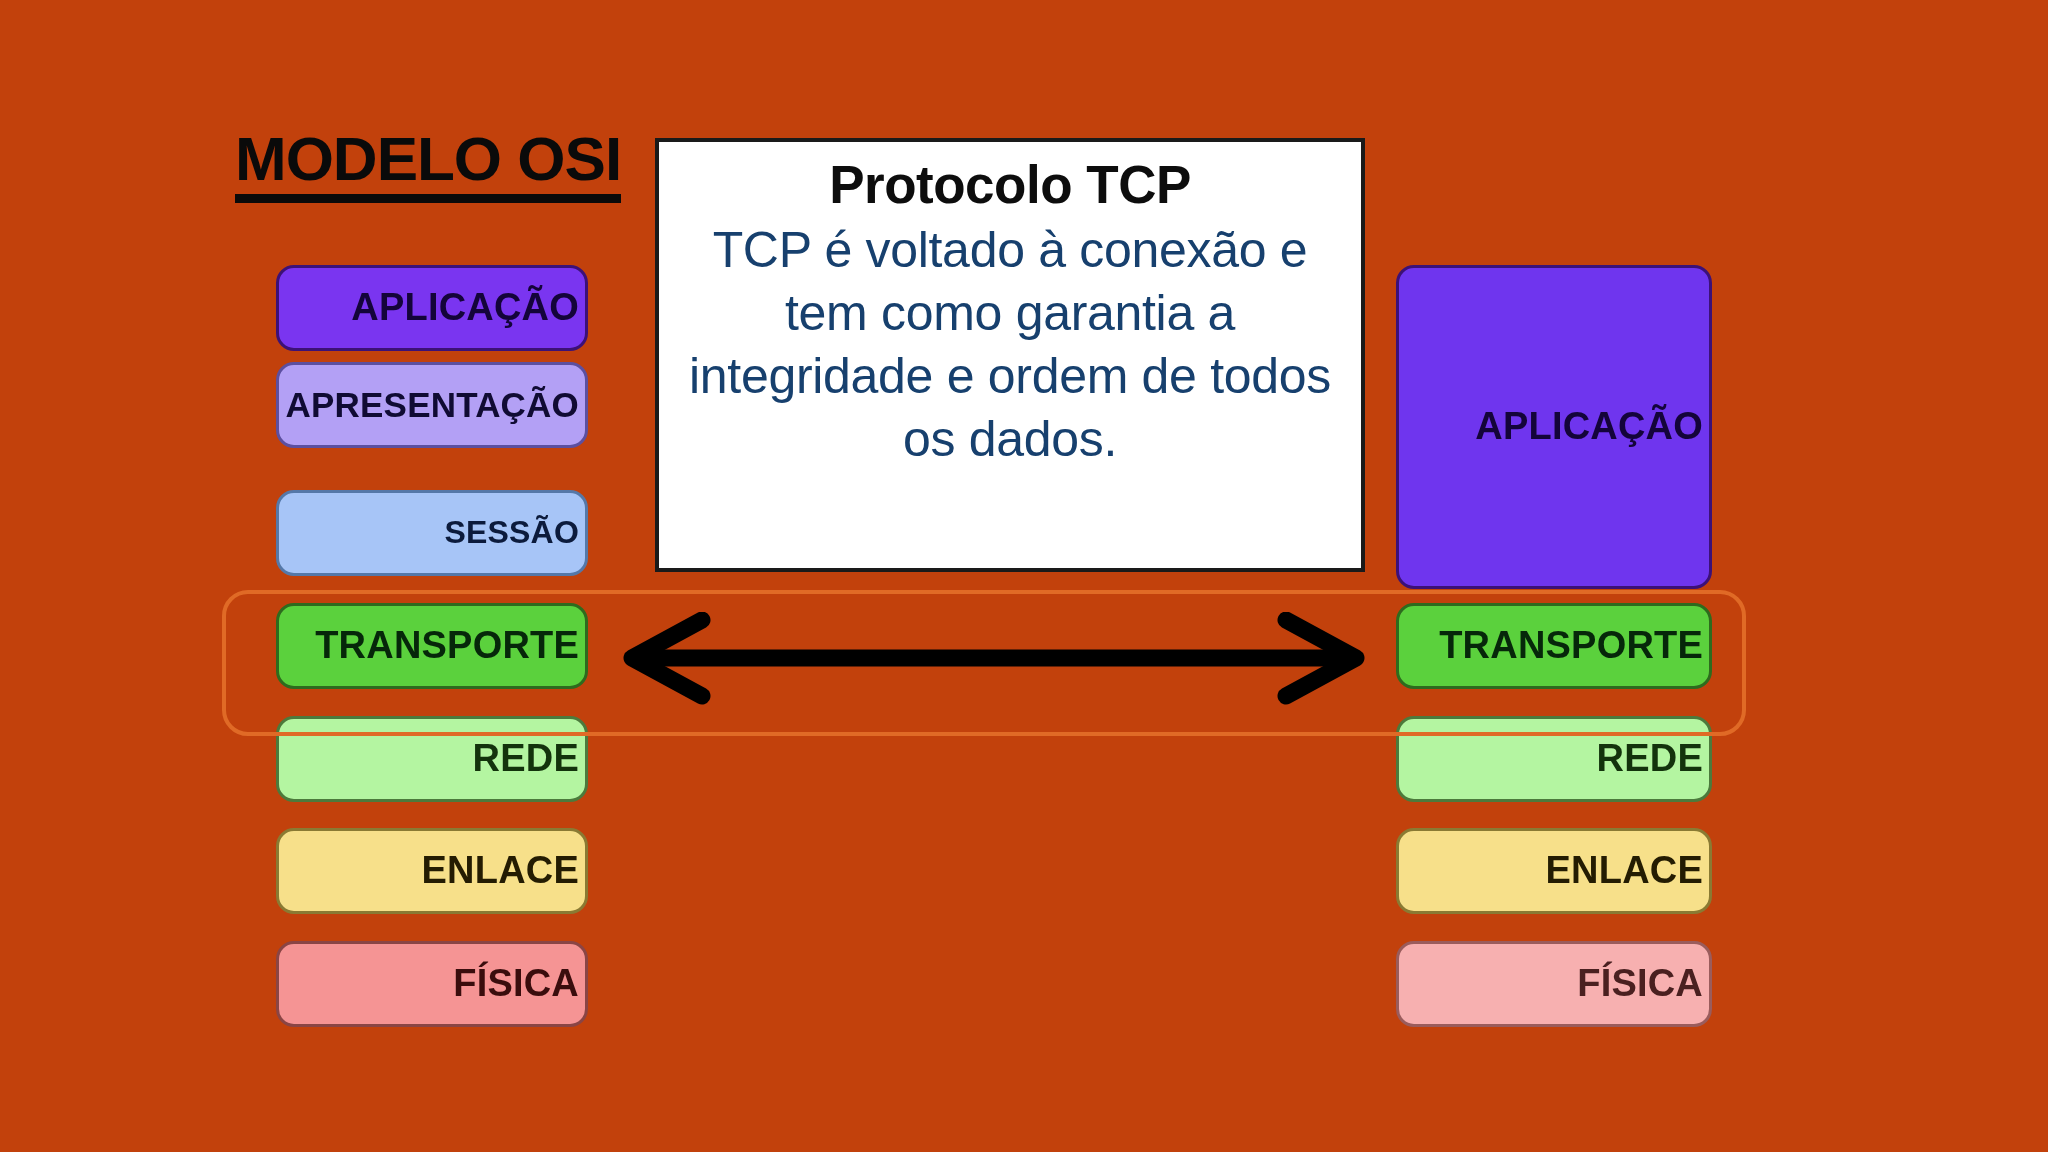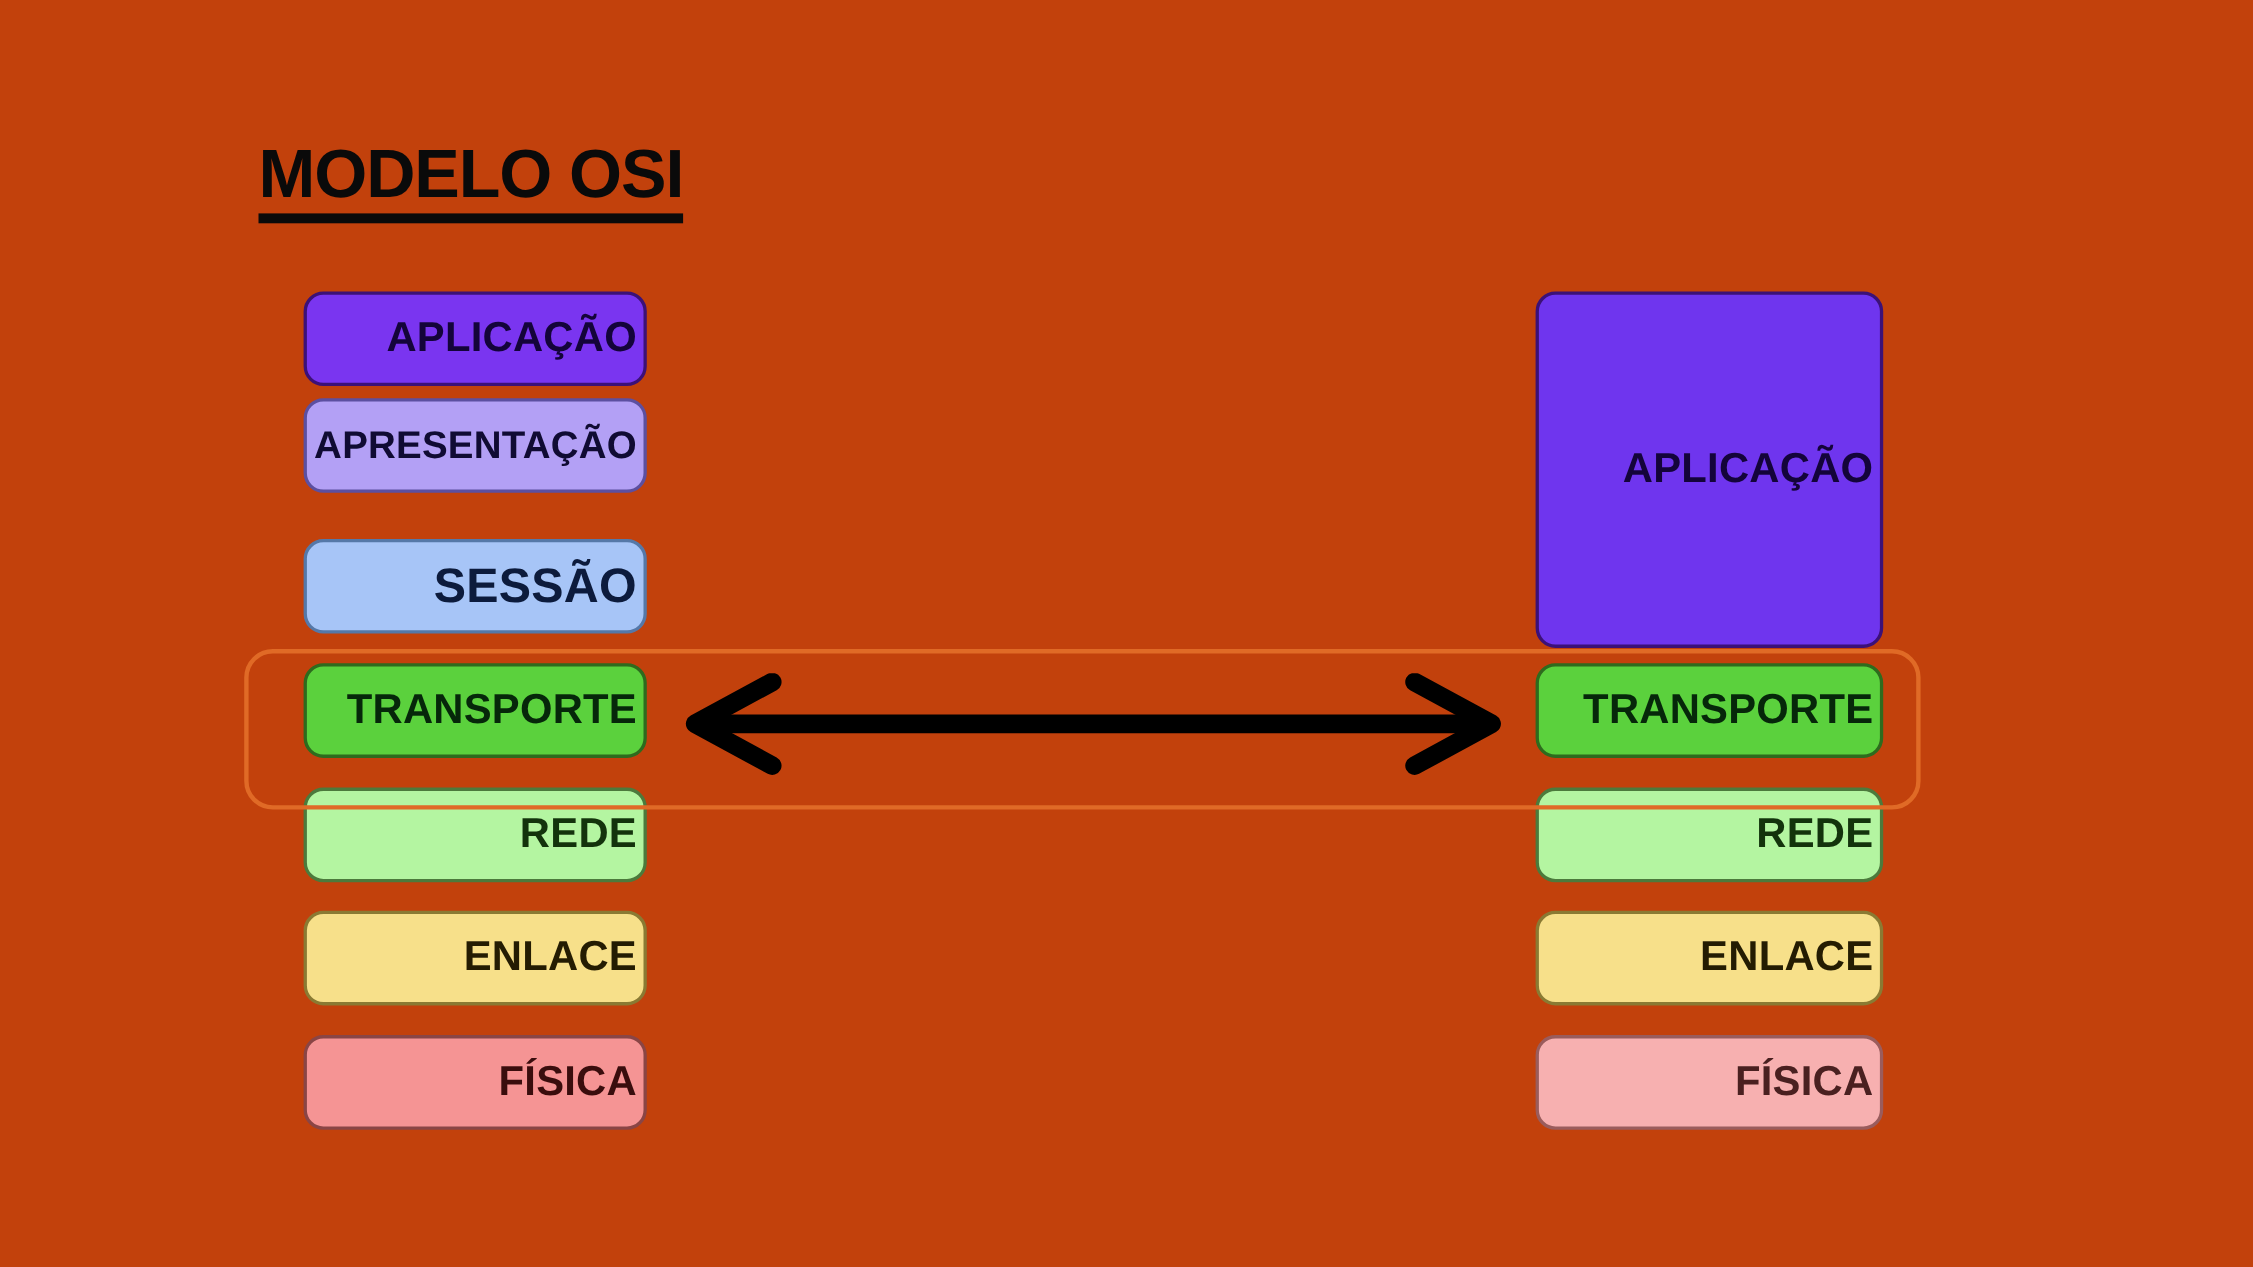--- a/index.html
+++ b/index.html
@@ -190,6 +190,10 @@
     </g>
   </svg>
 
+  <div id="info-box" style="border-color: rgb(26, 26, 26);">
+    <div id="info-title" style="color: rgb(13, 13, 13);">Protocolo TCP</div>
+    <div id="info-body" style="color: rgb(23, 64, 110);">TCP é voltado à conexão e tem como garantia a integridade e ordem de todos os dados.</div>
+  </div>
 
 </div>
 

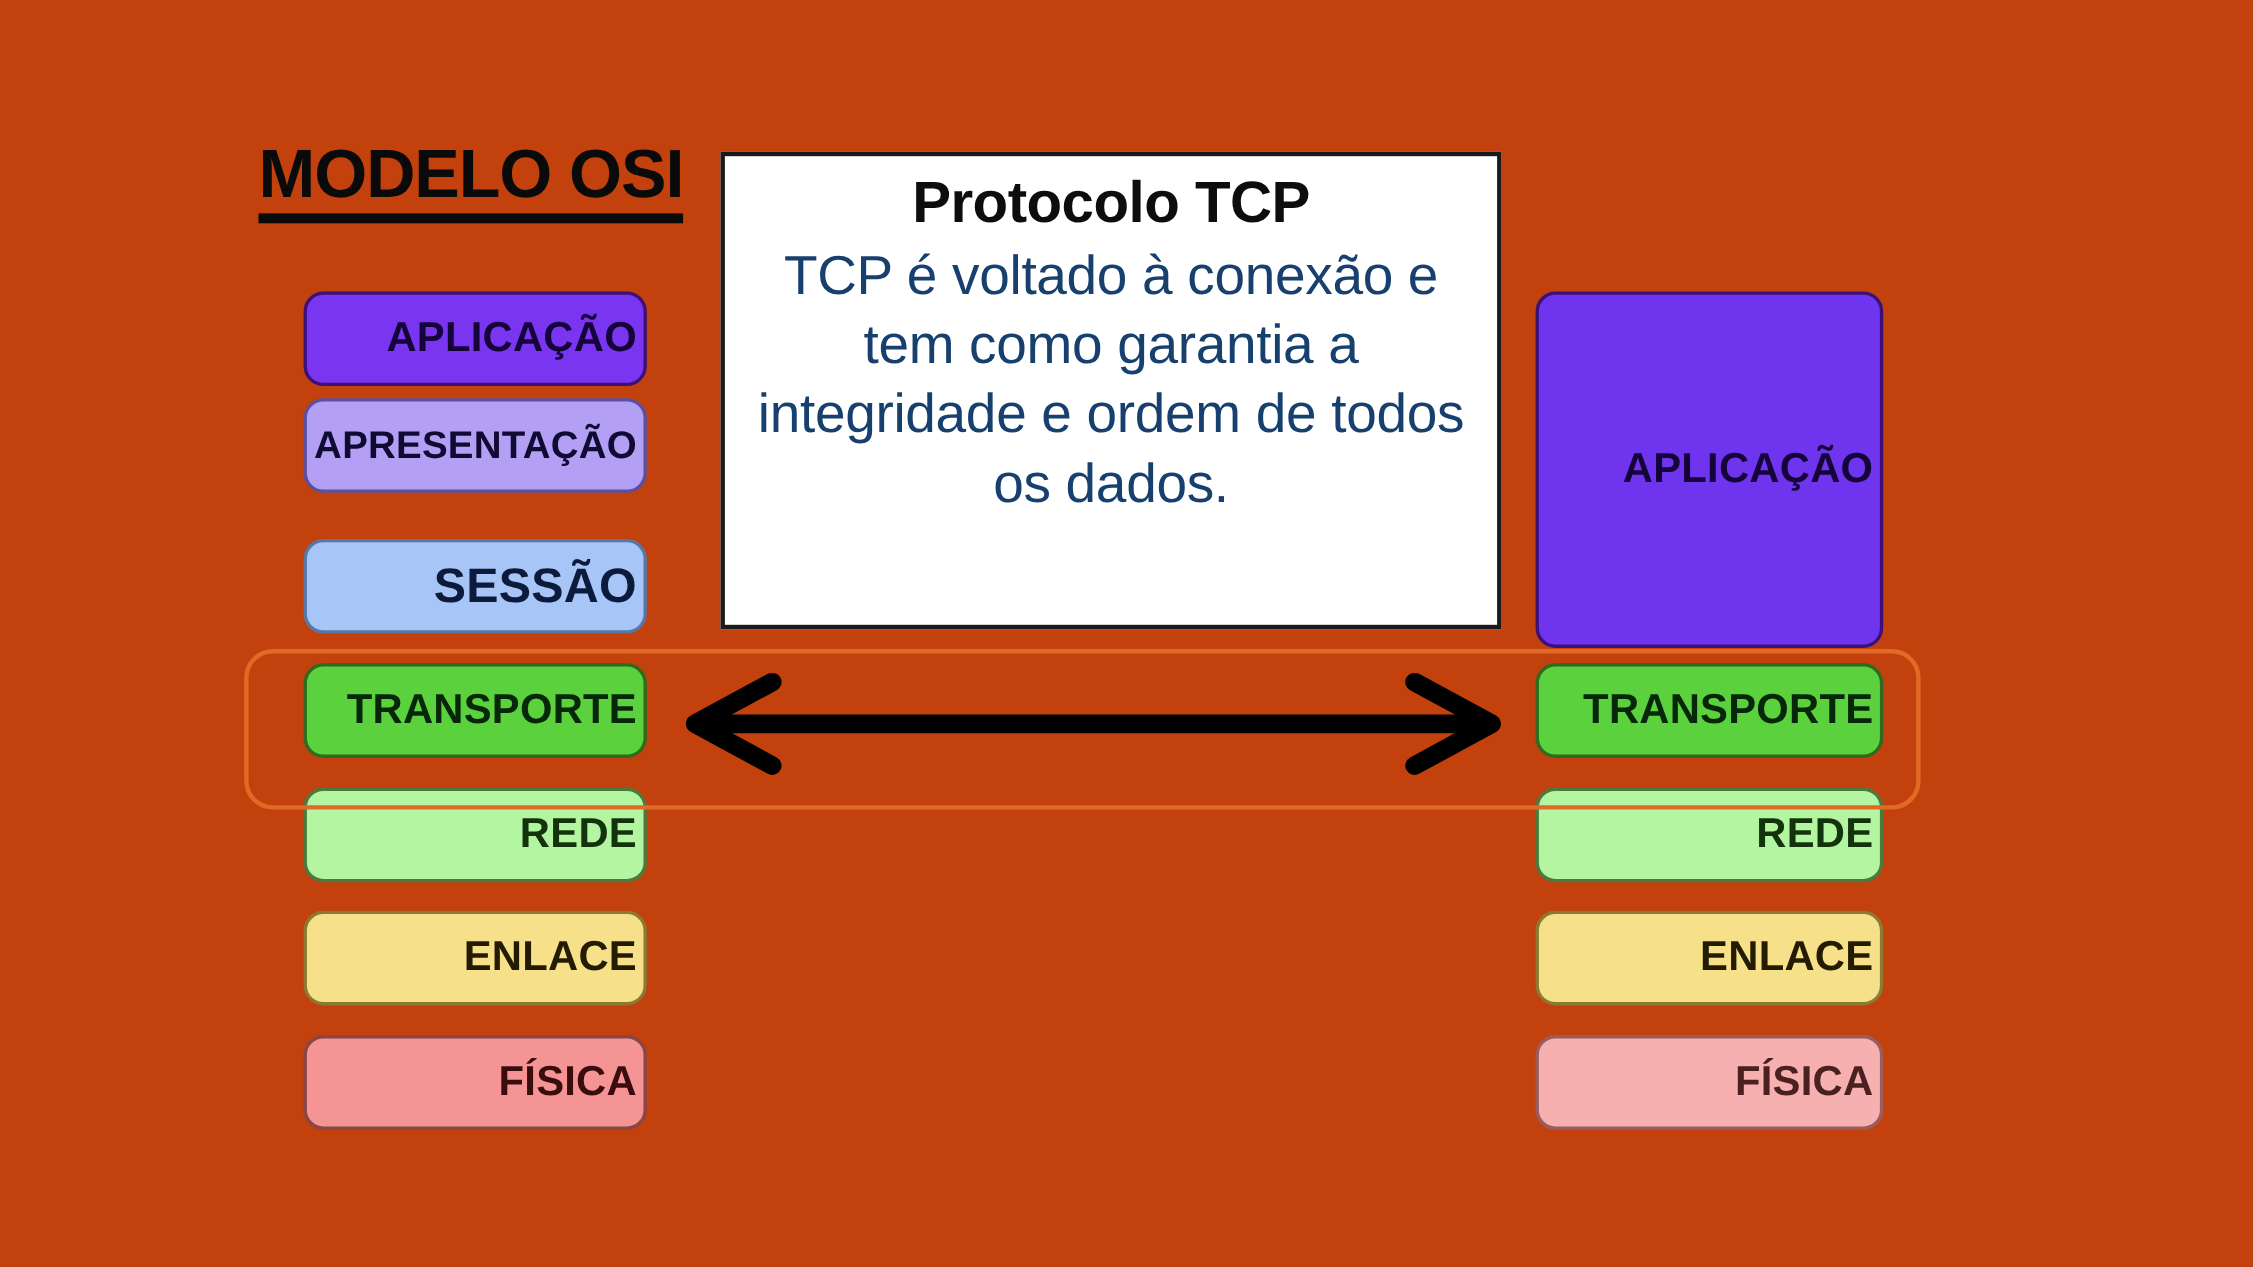--- a/index.html
+++ b/index.html
@@ -145,7 +145,7 @@
       <div class="layer-box" style="top: 362px; height: 86px; background: rgb(179, 160, 245); border-color: rgb(92, 79, 160); color: rgb(16, 11, 51); font-size: 35px;">
         <span class="layer-label">APRESENTAÇÃO</span>
       </div>
-      <div class="layer-box" style="top: 490px; height: 86px; background: rgb(167, 197, 247); border-color: rgb(85, 120, 168); color: rgb(12, 27, 60); font-size: 44px;">
+      <div class="layer-box" style="top: 490px; height: 86px; background: rgb(167, 197, 247); border-color: rgb(85, 120, 168); color: rgb(12, 27, 60); font-size: 32px;">
         <span class="layer-label">SESSÃO</span>
       </div>
       <div class="layer-box" style="top: 603px; height: 86px; background: rgb(91, 209, 61); border-color: rgb(46, 107, 30); color: rgb(6, 39, 10); font-size: 38px;">

